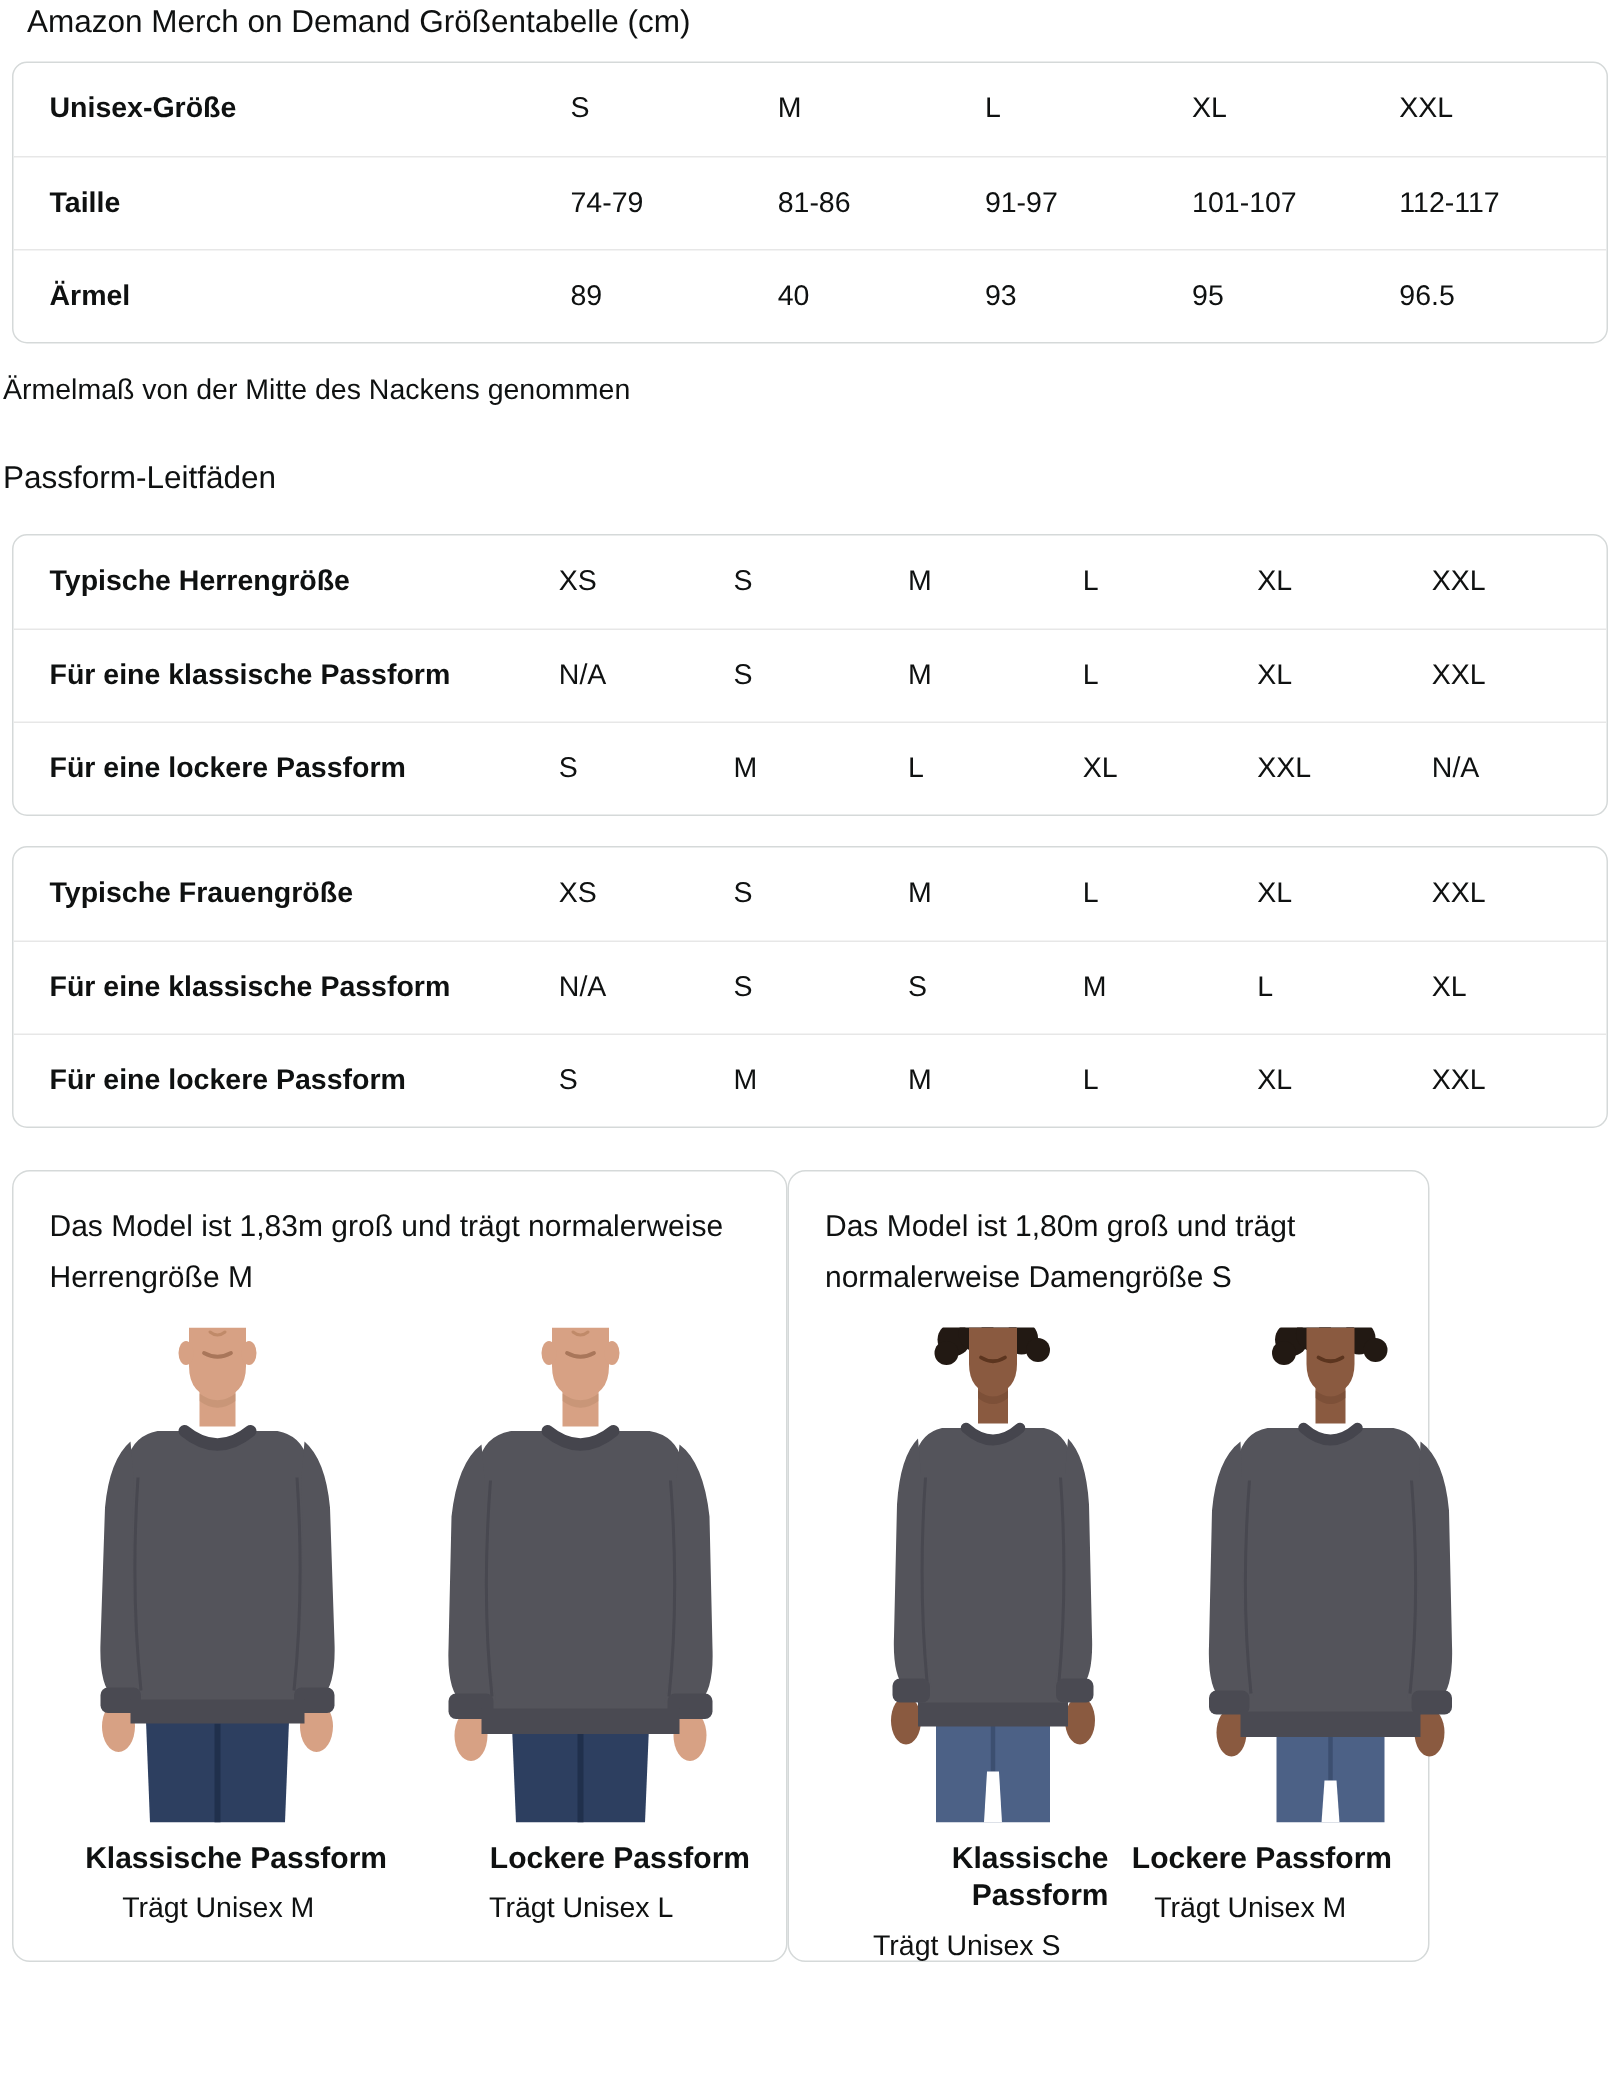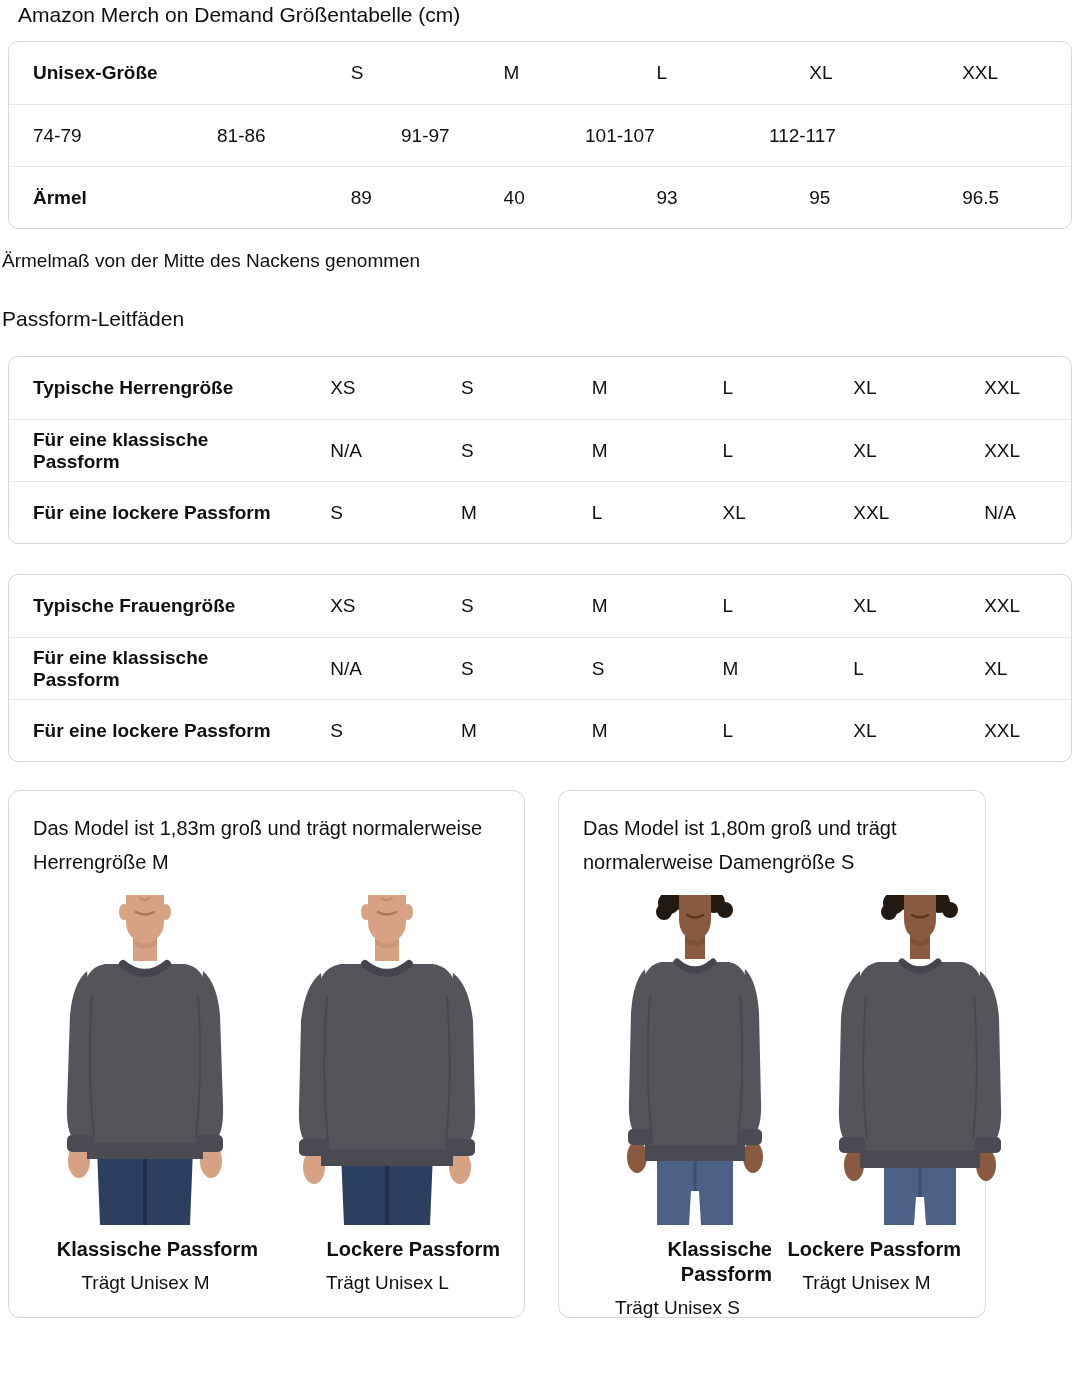--- a/index.html
+++ b/index.html
@@ -17,7 +17,7 @@
     margin: 13px 8px 0; border: 1px solid #d5d9d9; border-radius: 10px;
     background: #fff; overflow: hidden;
   }
-  .t-row { display: flex; align-items: center; height: 62px; padding-left: 24px; gap: 44px; }
+  .t-row { display: flex; align-items: center; height: 62px; padding-left: 24px; }
   .t-row + .t-row { border-top: 1px solid #e7e7e7; }
   .t-label { font-weight: 700; font-size: 19px; }
   .t1 .t-label { width: 352px; }

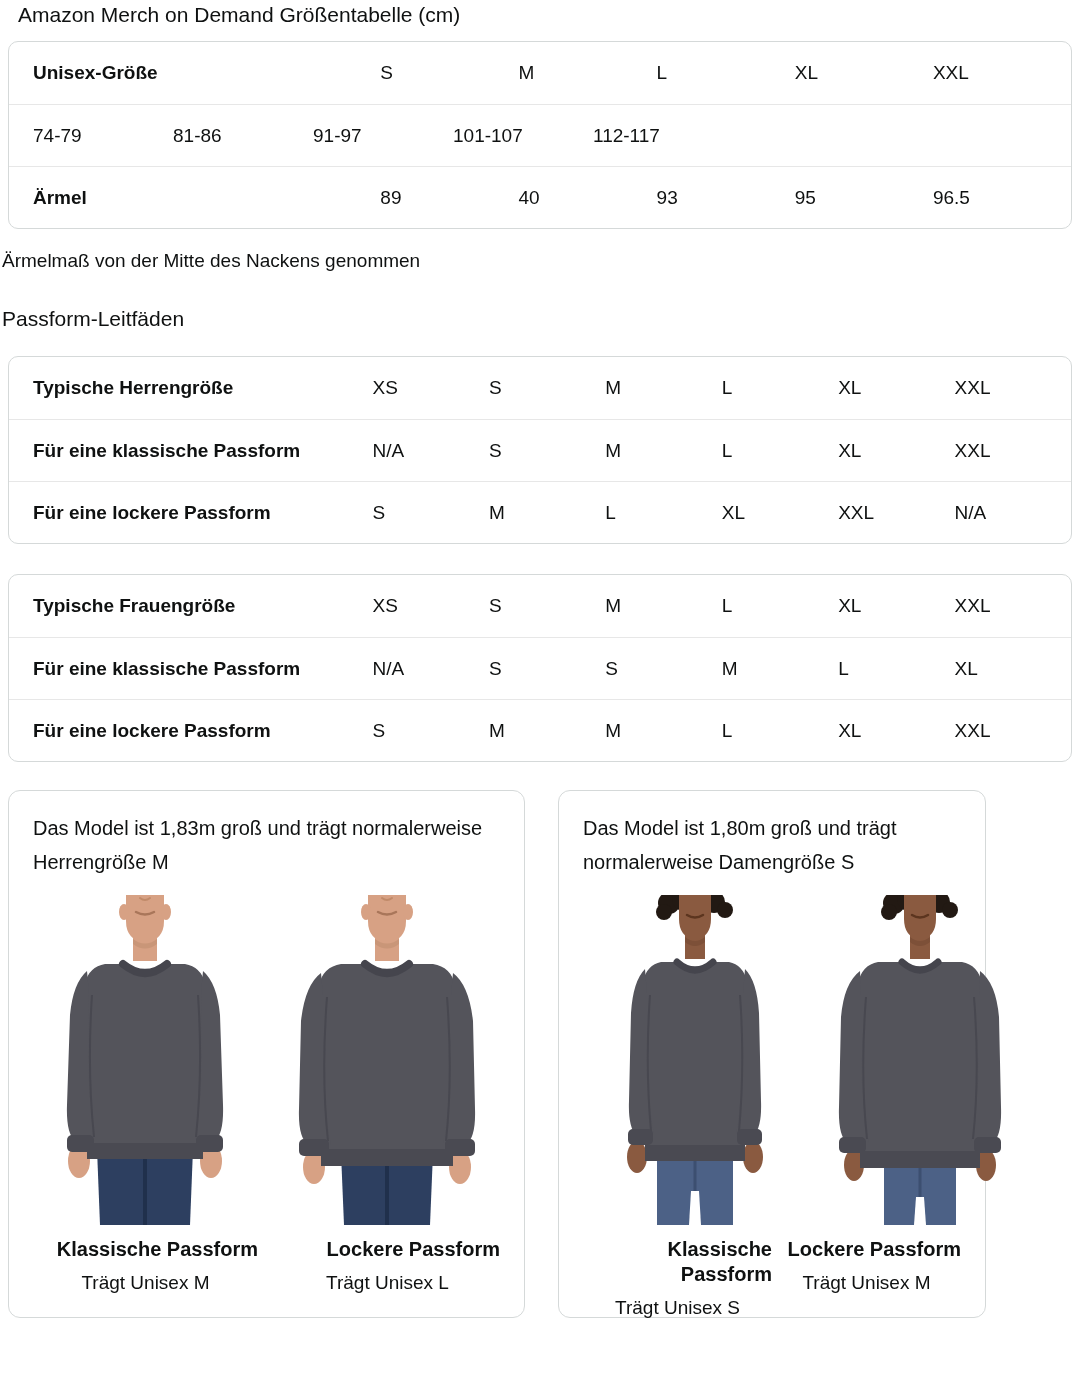--- a/index.html
+++ b/index.html
@@ -59,6 +59,7 @@
     <div class="t-val">XXL</div>
   </div>
   <div class="t-row">
+    <div class="t-label">Taille</div>
     <div class="t-val">74-79</div>
     <div class="t-val">81-86</div>
     <div class="t-val">91-97</div>

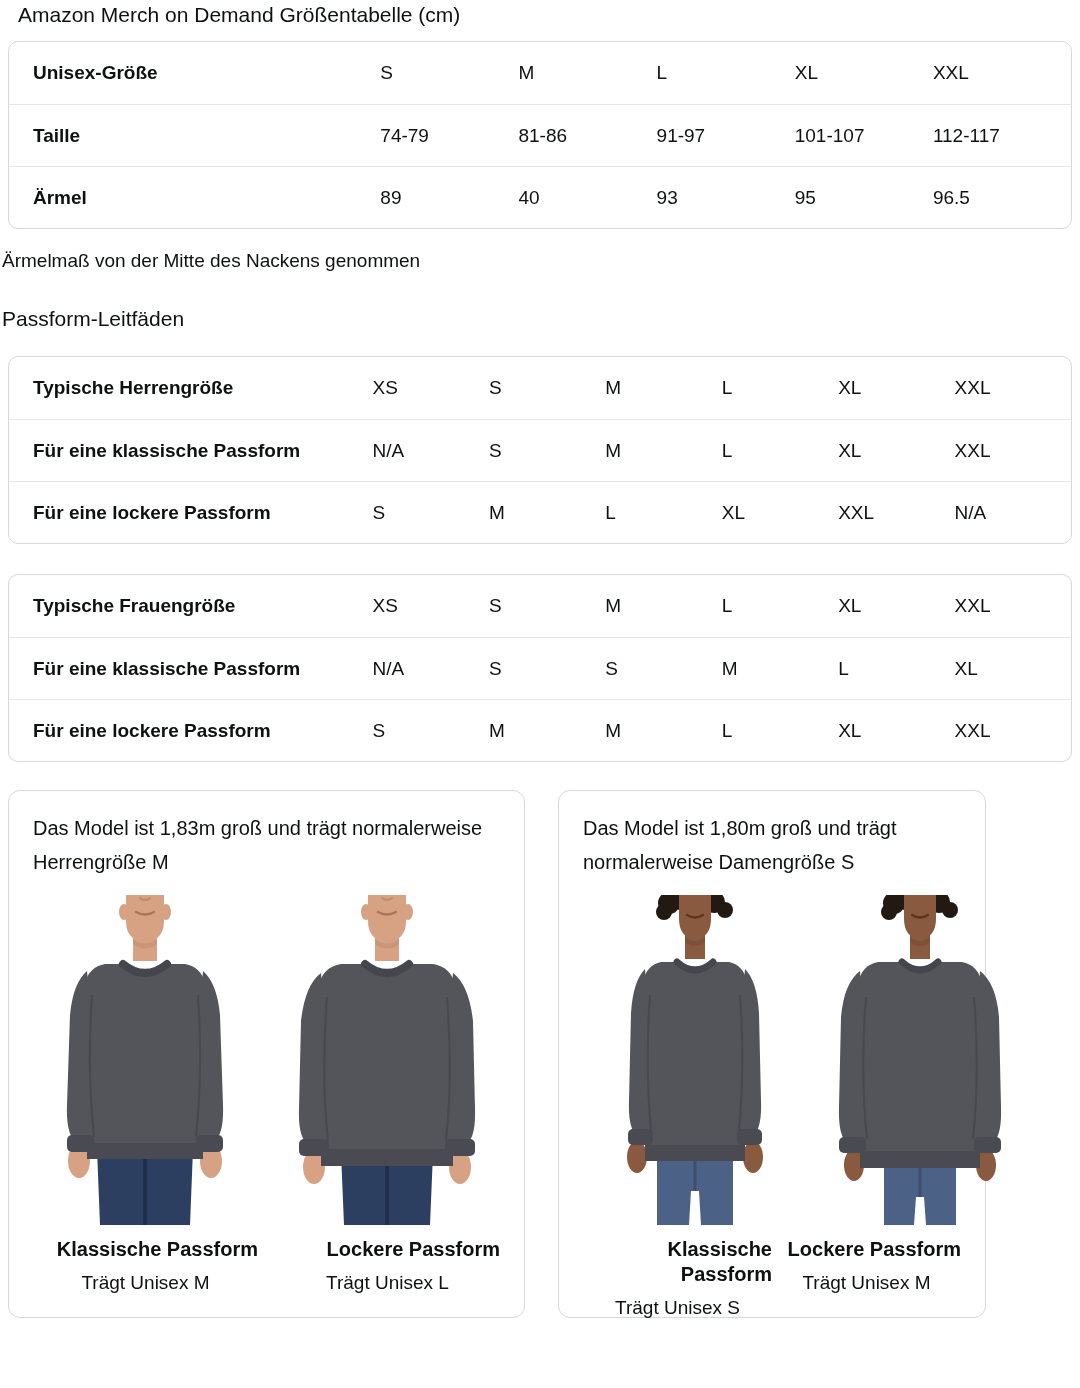--- a/index.html
+++ b/index.html
@@ -27,7 +27,7 @@
   .note { margin: 20px 0 0 2px; font-size: 19px; line-height: 24px; }
   .section-heading { margin: 32px 0 0 2px; font-size: 21px; line-height: 27px; font-weight: 400; }
   .t2 { margin-top: 24px; }
-  .t3 { margin-top: 30px; }
+  .t3 { margin-top: 20px; }
   .cards { display: flex; margin: 28px 8px 0; gap: 33px; }
   .model-card {
     border: 1px solid #d5d9d9; border-radius: 12px; height: 528px;

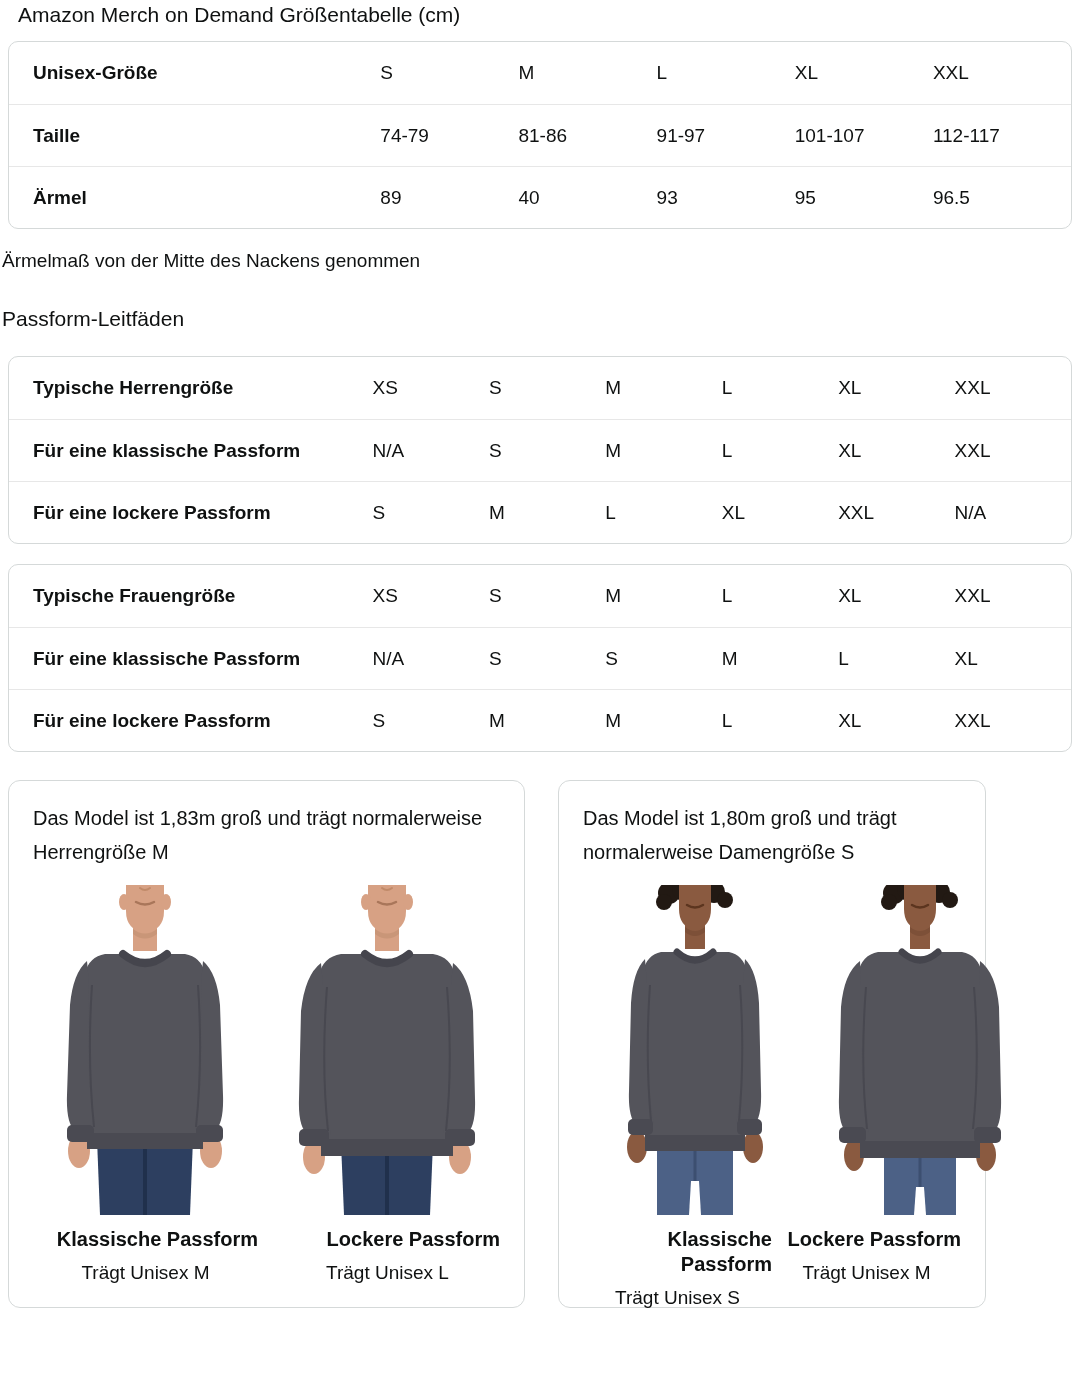--- a/index.html
+++ b/index.html
@@ -28,7 +28,7 @@
   .section-heading { margin: 32px 0 0 2px; font-size: 21px; line-height: 27px; font-weight: 400; }
   .t2 { margin-top: 24px; }
   .t3 { margin-top: 20px; }
-  .cards { display: flex; margin: 28px 8px 0; gap: 33px; }
+  .cards { display: flex; margin: 28px 8px 0; }
   .model-card {
     border: 1px solid #d5d9d9; border-radius: 12px; height: 528px;
     padding: 20px 24px 0; background: #fff;

